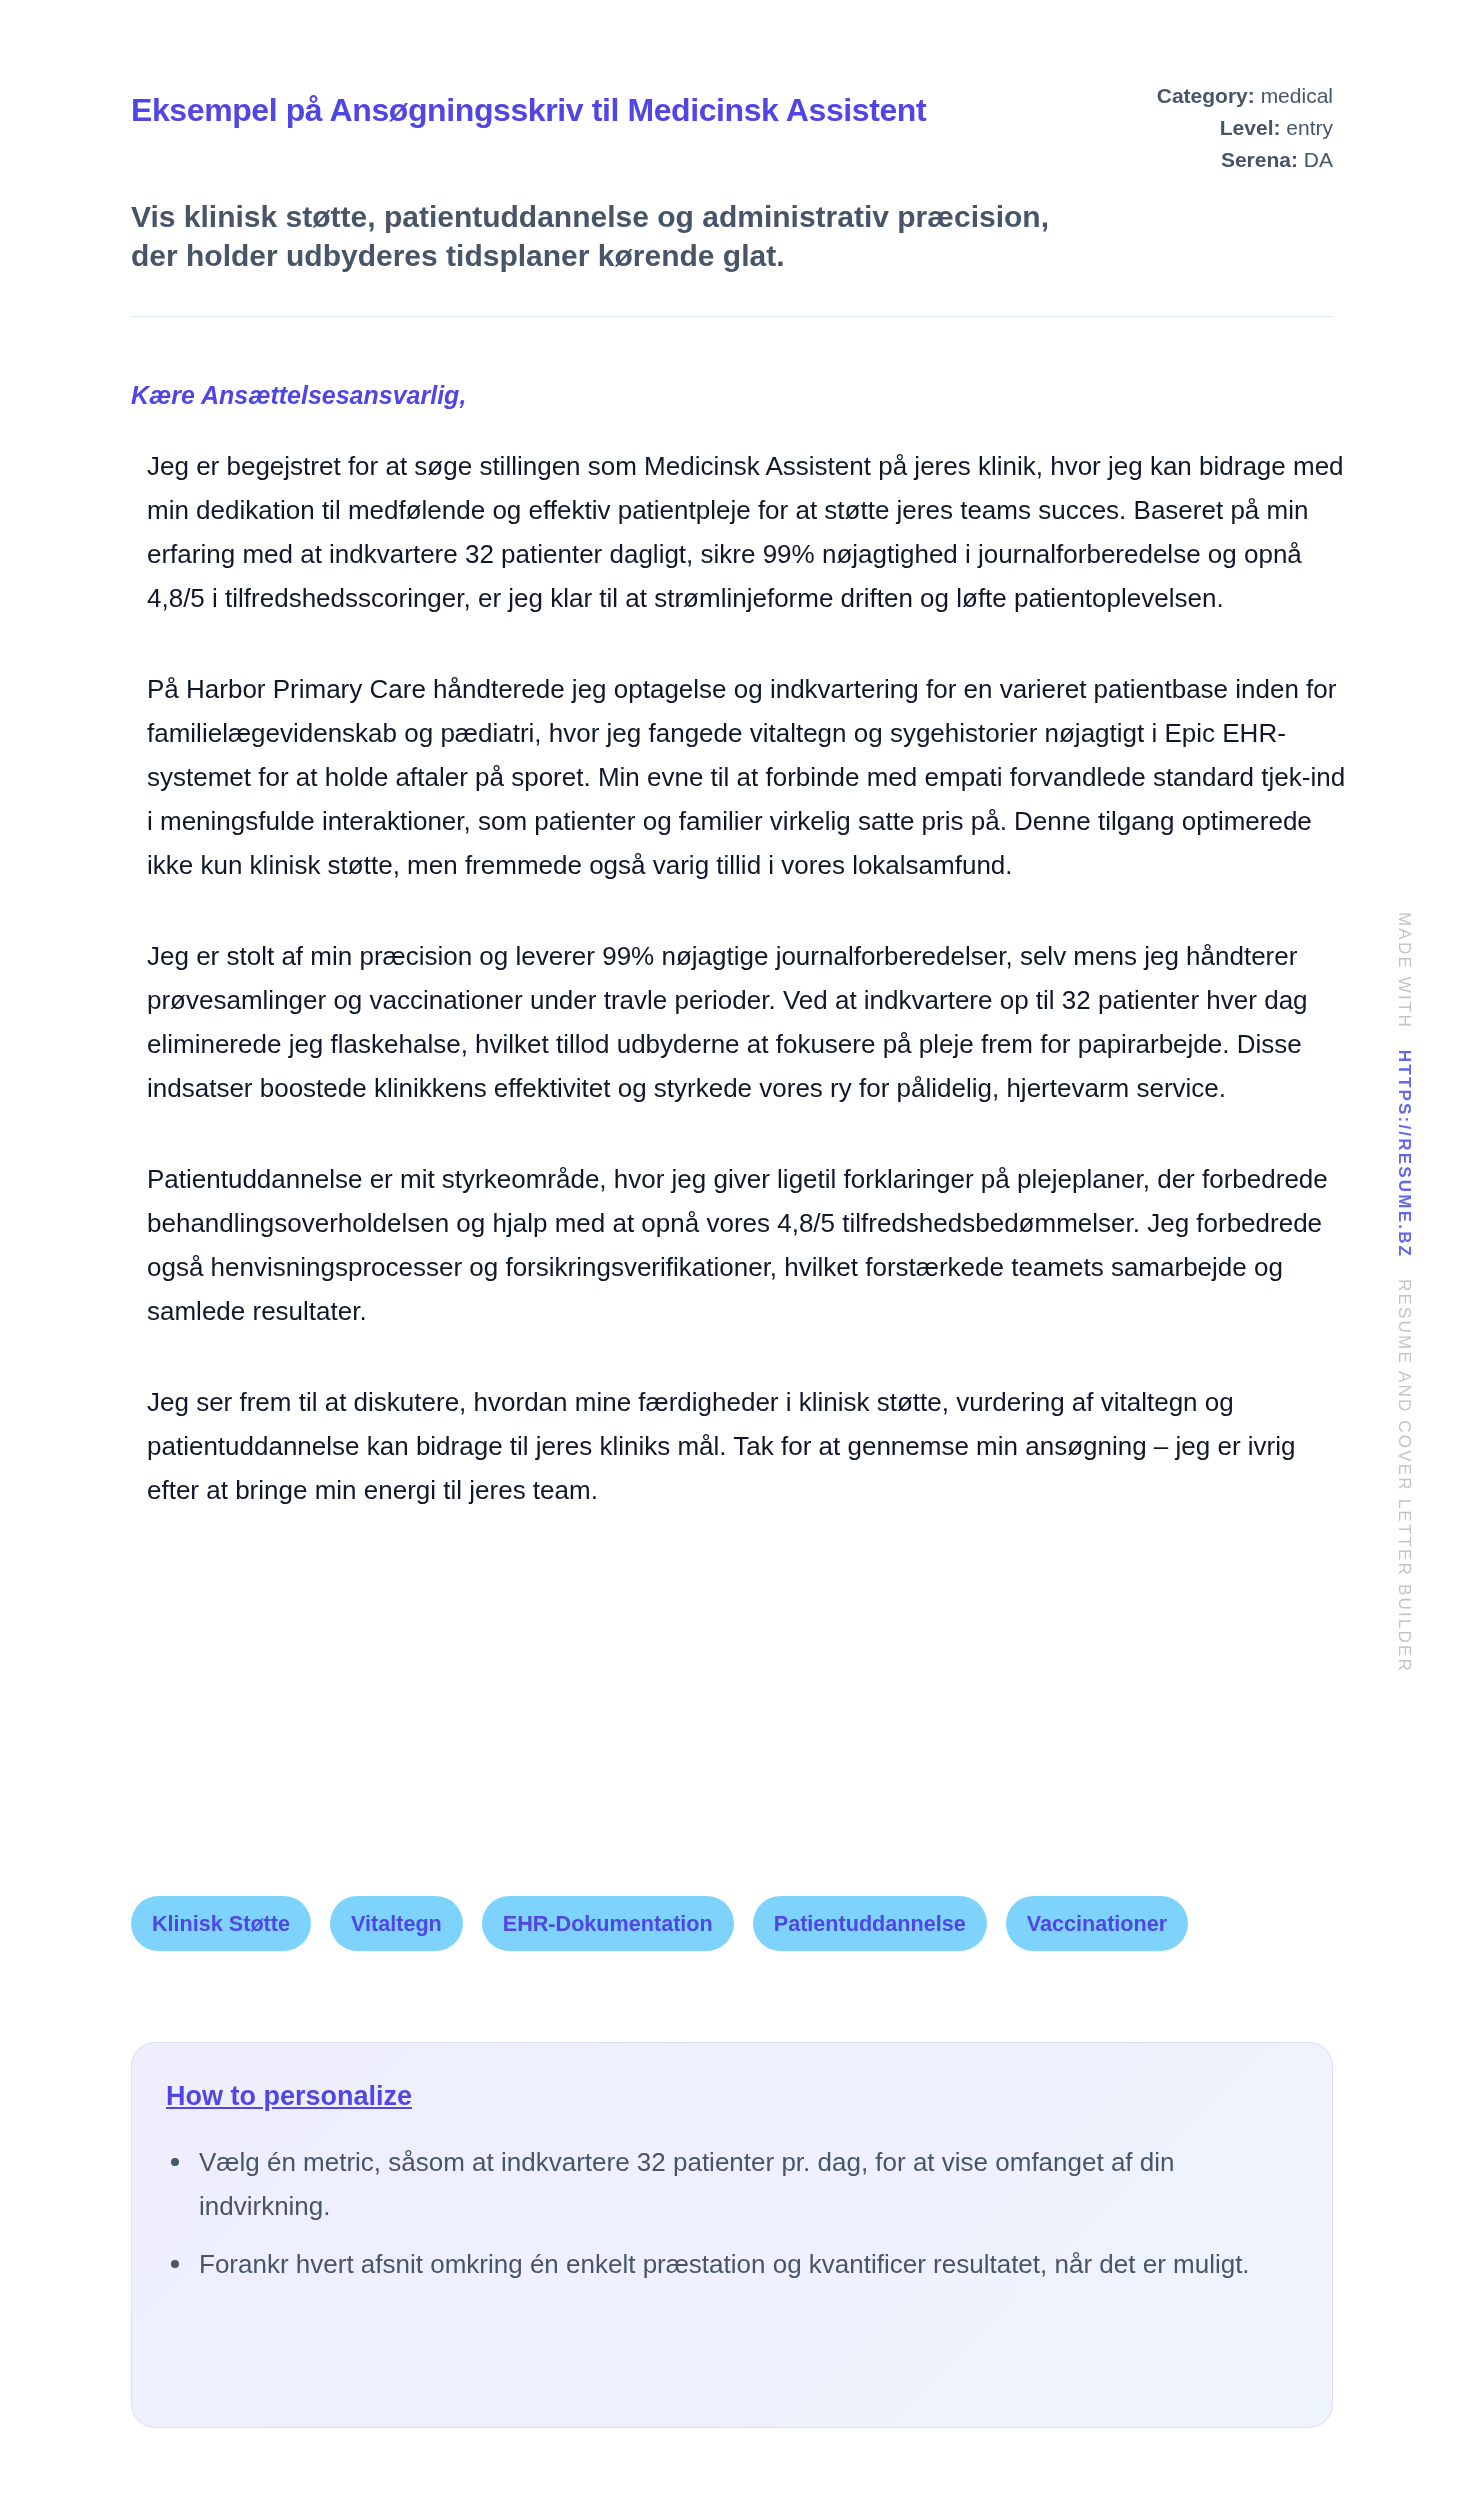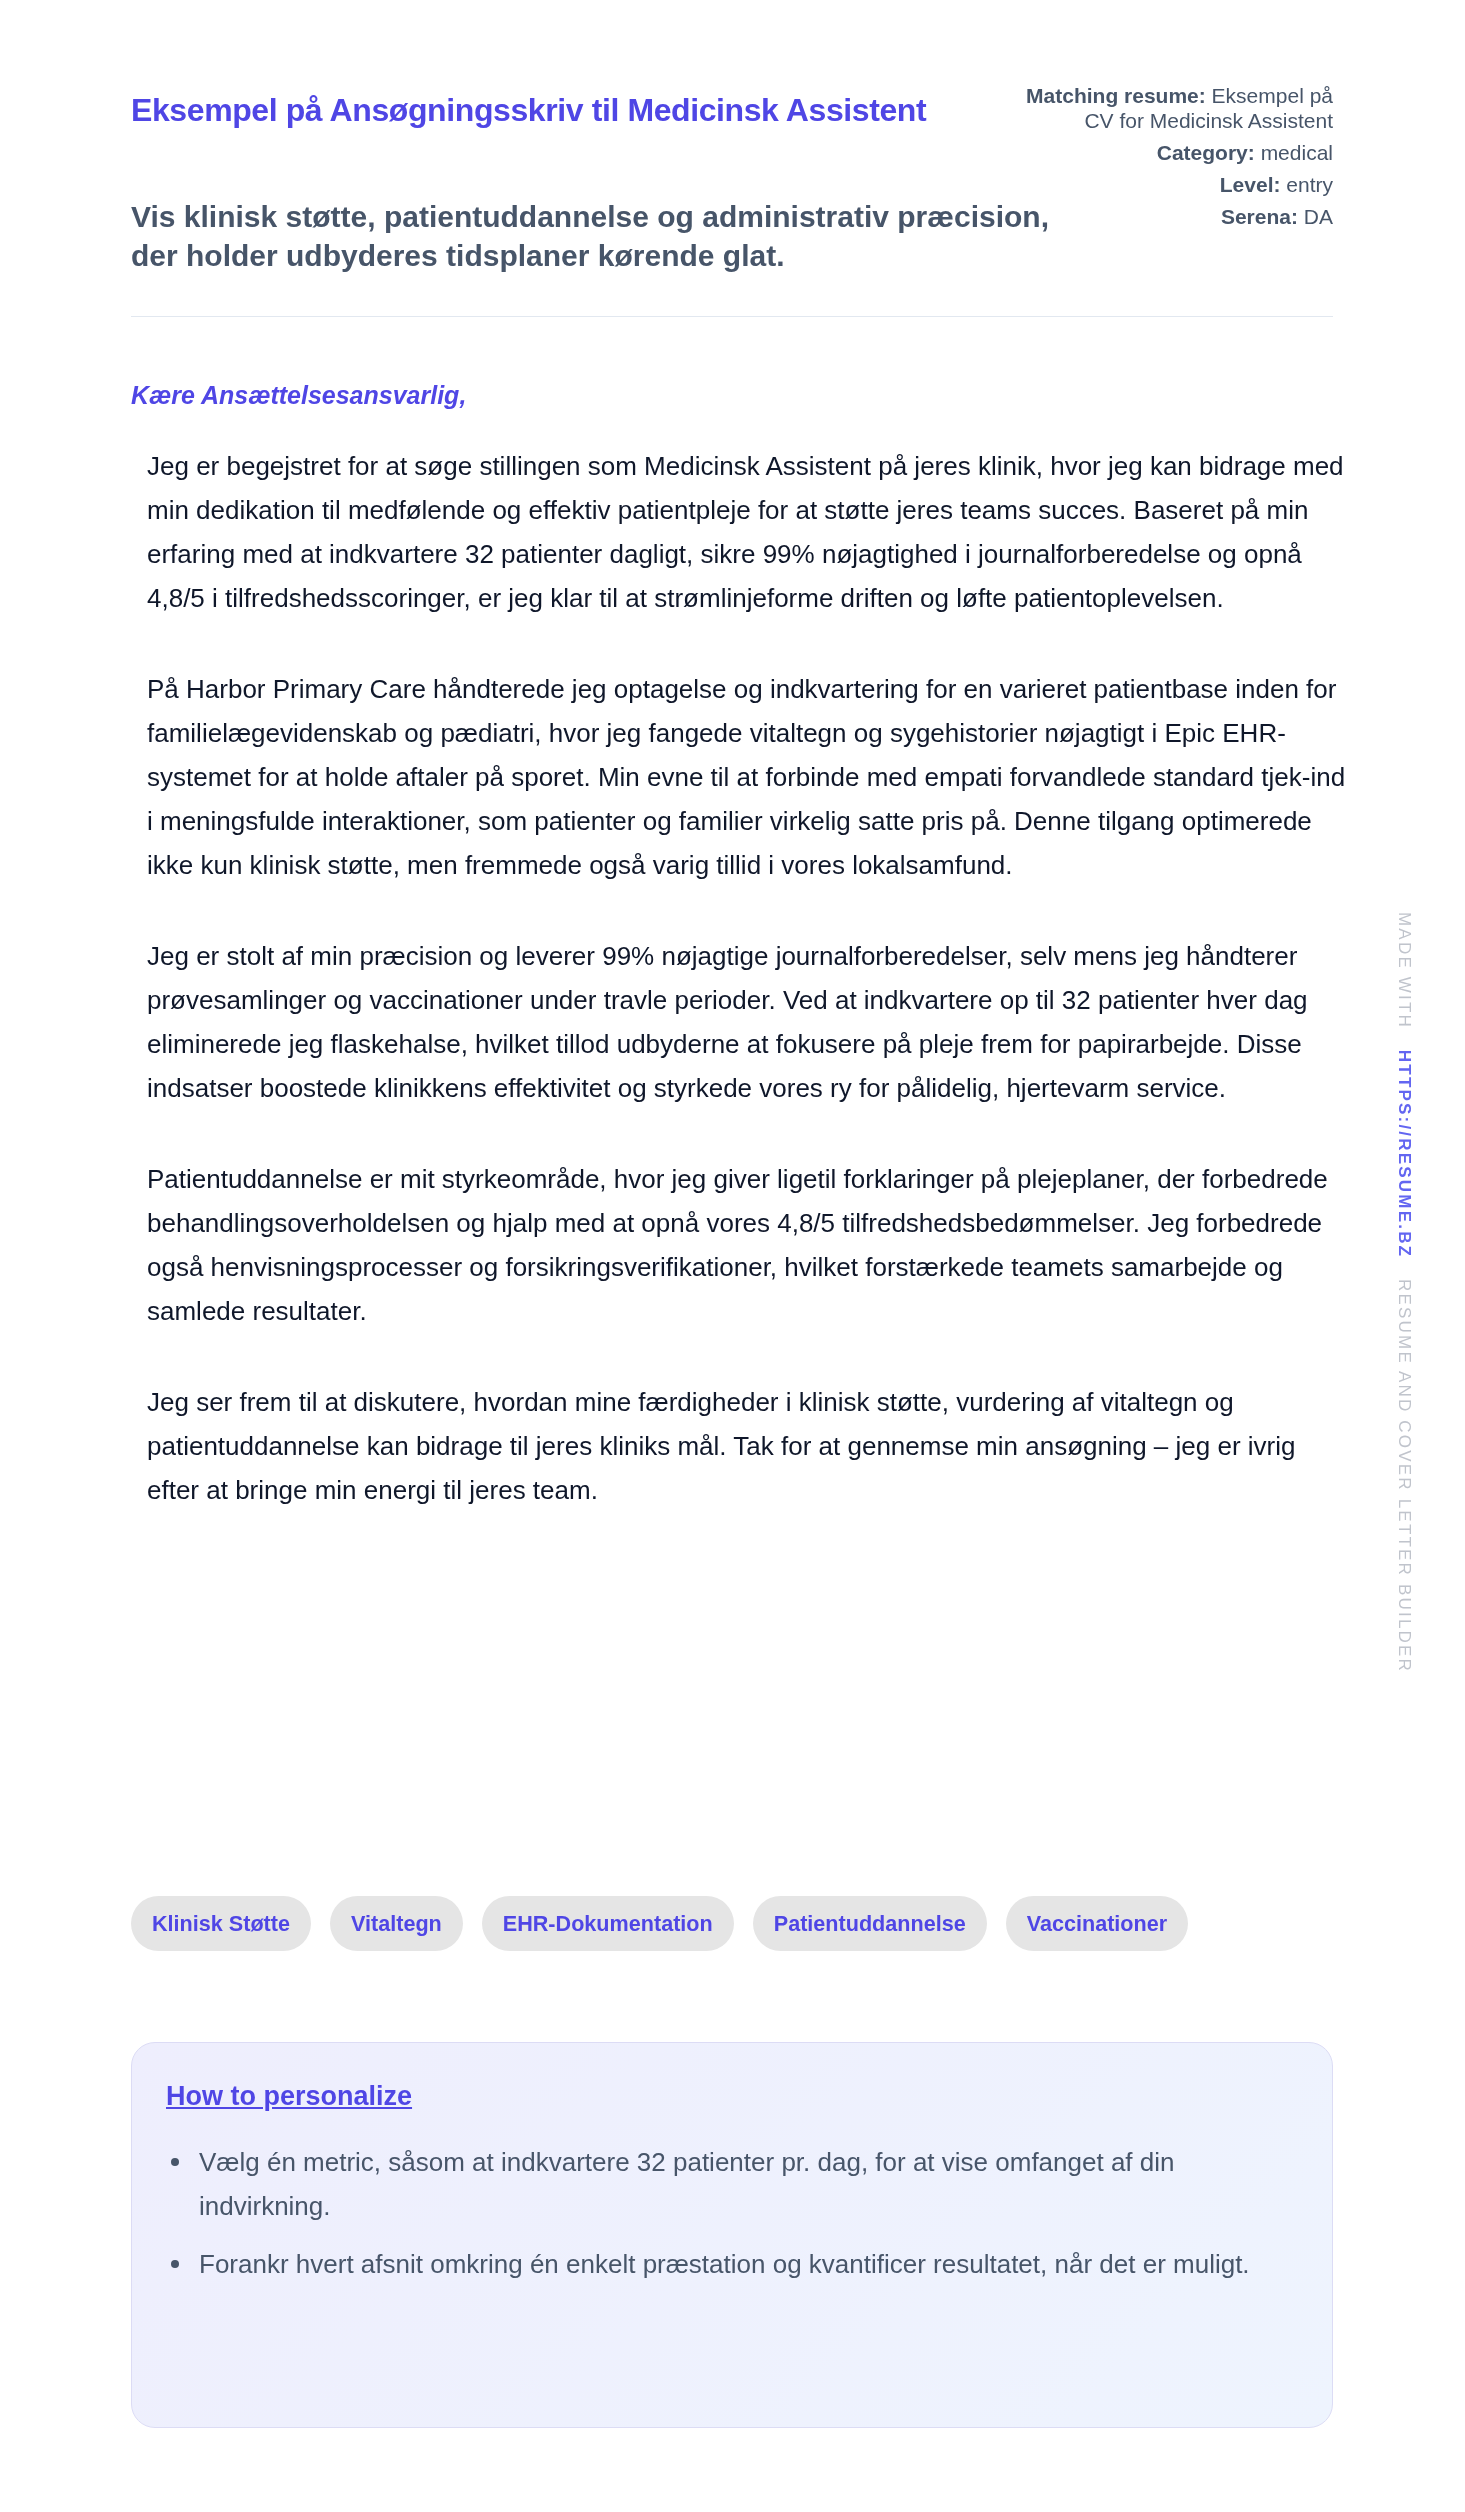--- a/index.html
+++ b/index.html
@@ -88,10 +88,6 @@
 
     <div class="meta">
       <div class="row">
-        <b>Matching resume:</b>
-        <span>Eksempel på CV for Medicinsk Assistent</span>
-      </div>
-      <div class="row">
         <b>Category:</b>
         <span>medical</span>
       </div>

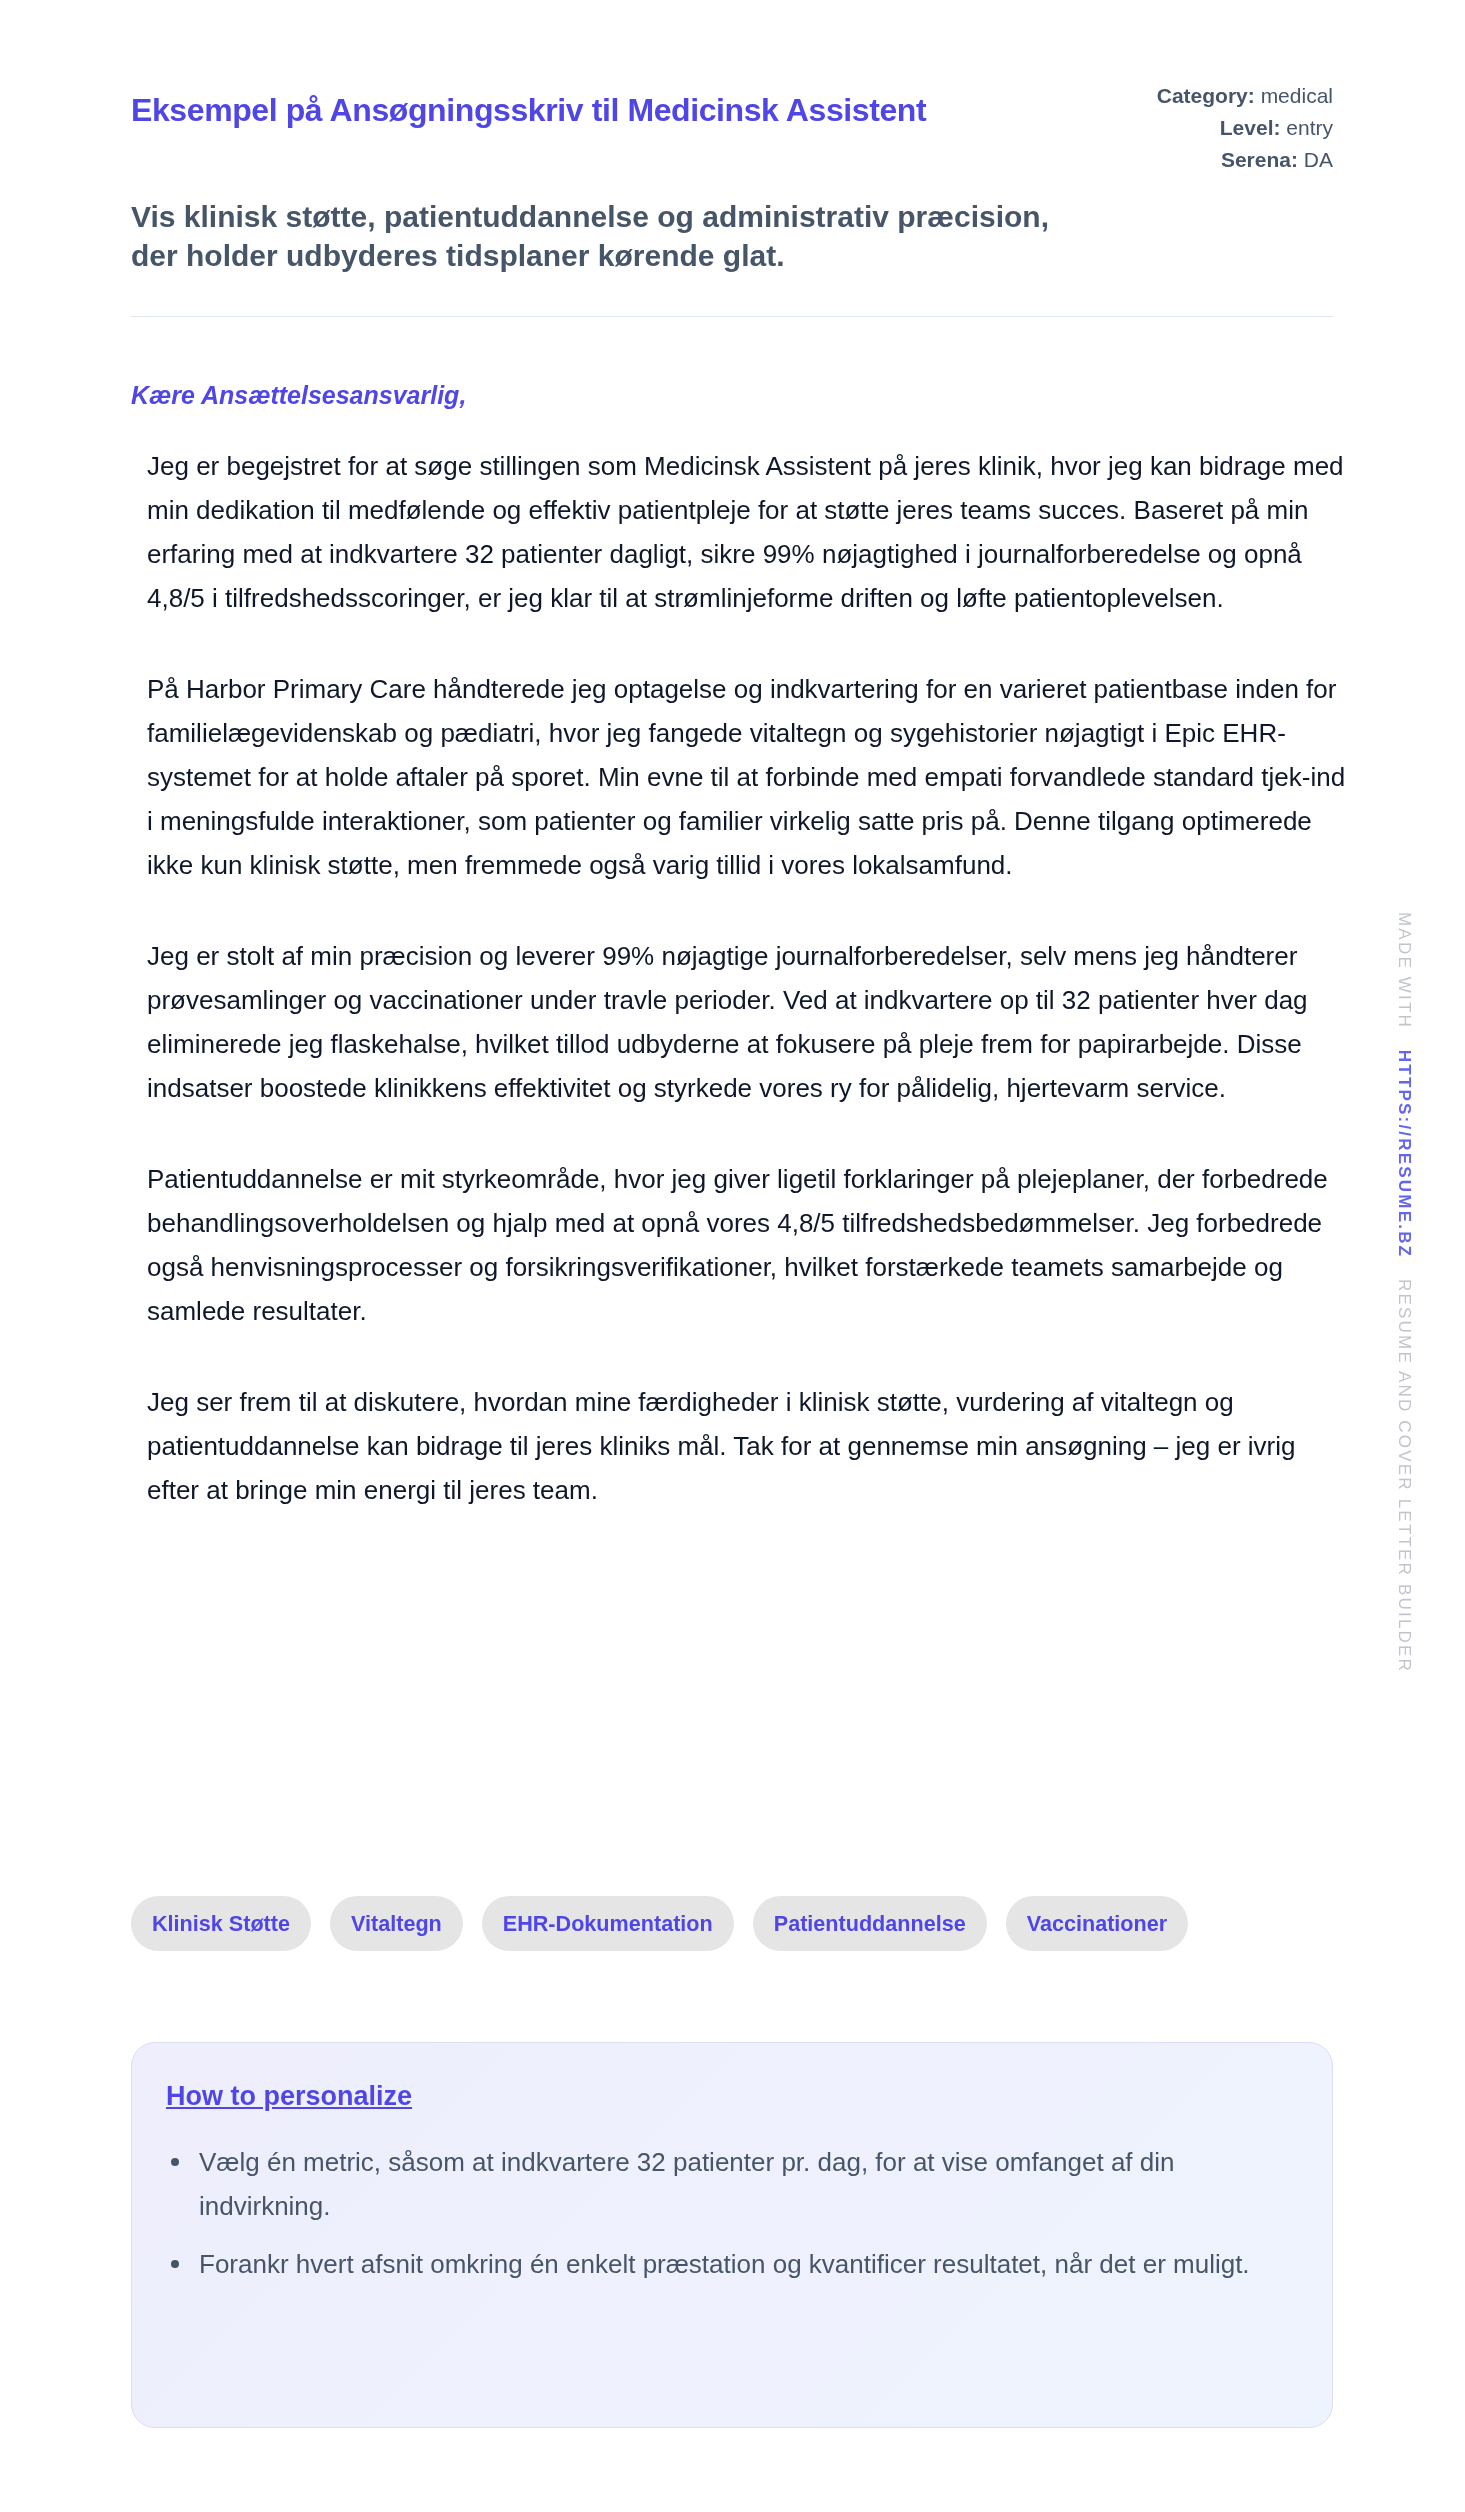--- a/index.html
+++ b/index.html
@@ -42,7 +42,7 @@
 
     .tags { position: absolute; left: 0; top: 1896px; display: flex; gap: 19px; }
     .tag {
-      height: 55px; padding: 0 21px; border-radius: 28px; background: #e5e5e5;
+      height: 55px; padding: 0 21px; border-radius: 28px; background: #7dd3fc;
       color: #4f46e5; font-size: 21.6px; font-weight: 600; line-height: 55px; white-space: nowrap;
     }
 

